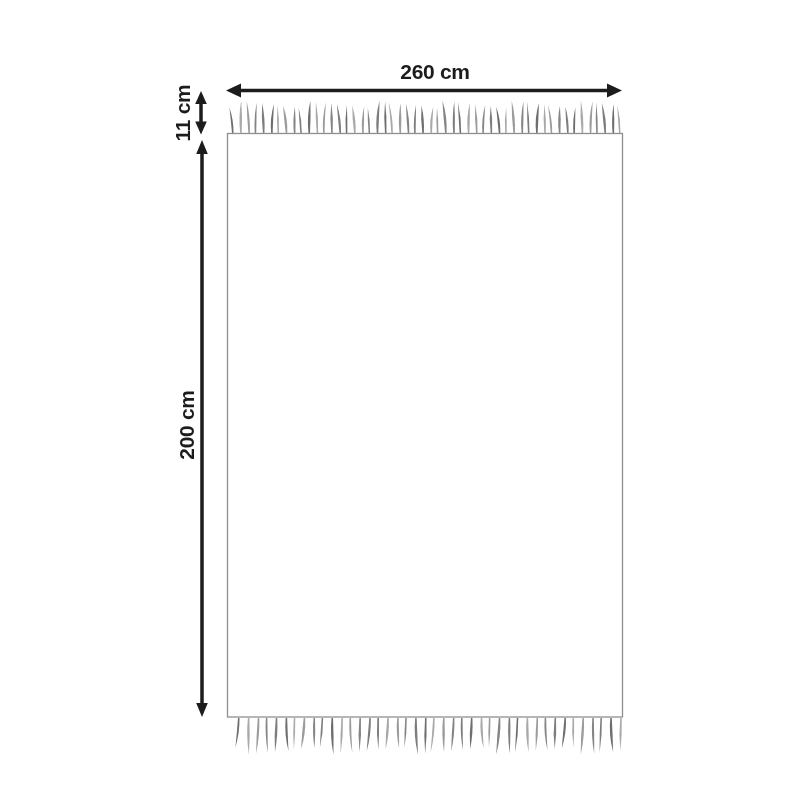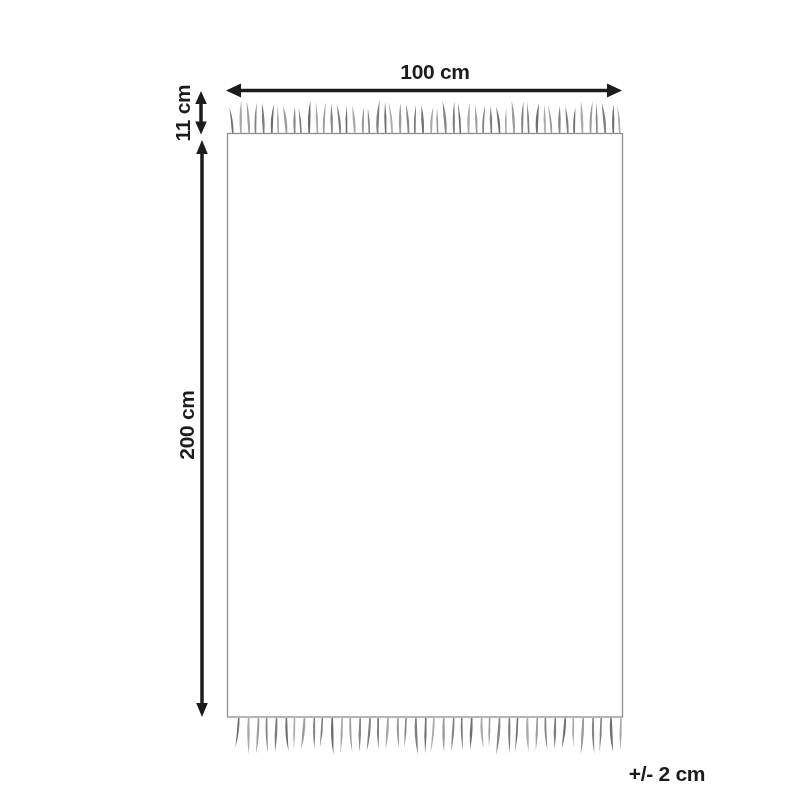--- a/index.html
+++ b/index.html
@@ -160,7 +160,7 @@
     </g>
   </svg>
 
-  <div class="label label-width">100 cm</div>
+  <div class="label label-width">260 cm</div>
 
   <div class="label label-fringe">11 cm</div>
 

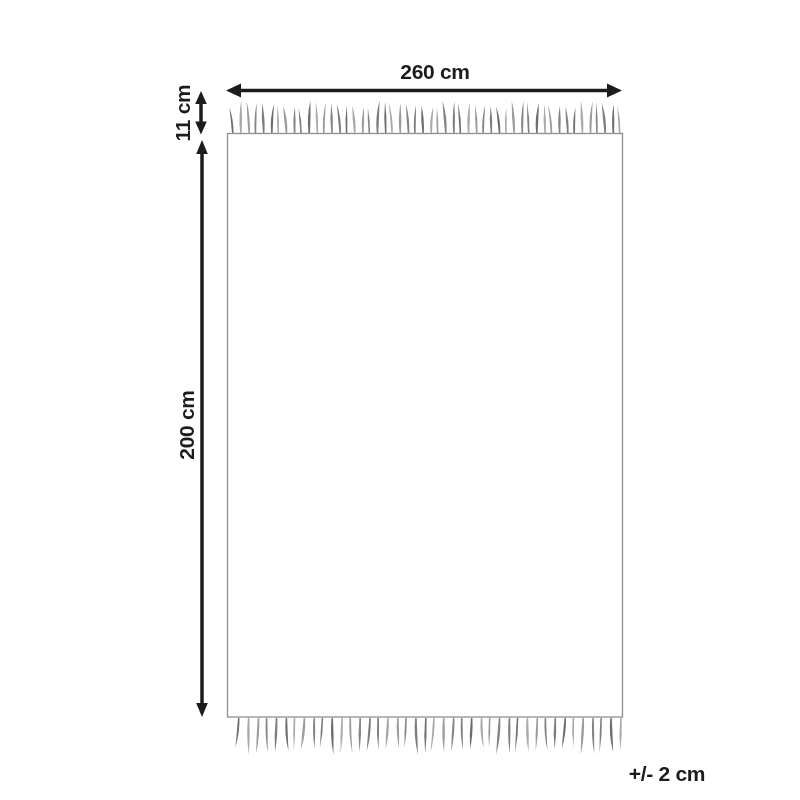--- a/index.html
+++ b/index.html
@@ -166,7 +166,6 @@
 
   <div class="label label-length">200 cm</div>
 
-  <div class="label label-tolerance">+/- 2 cm</div>
 </div>
 
 </body></html>

